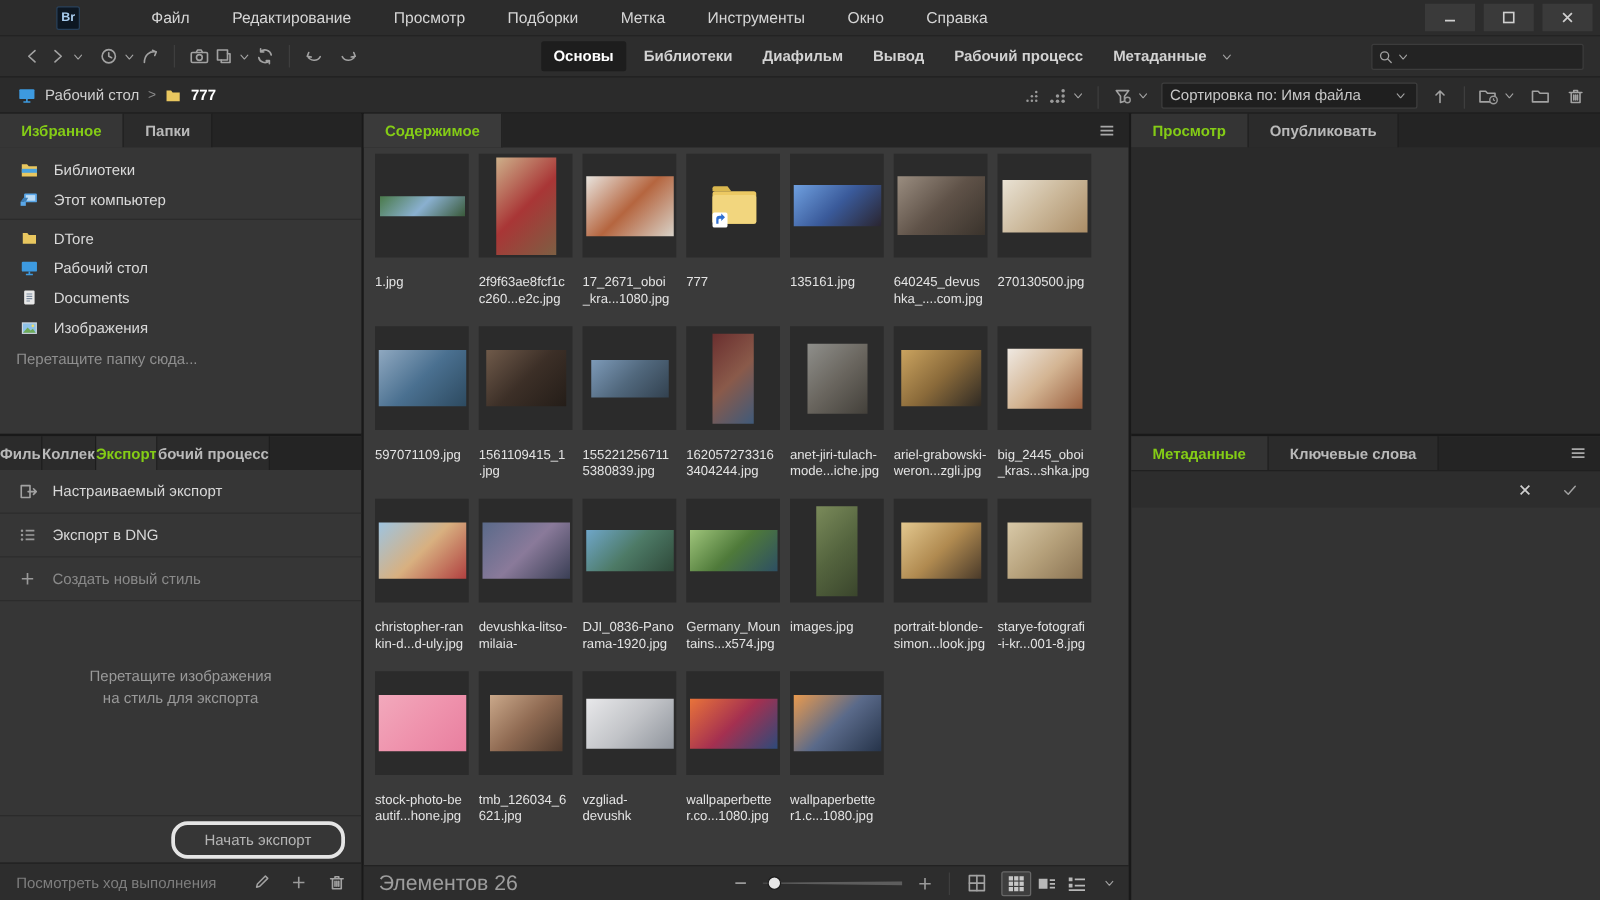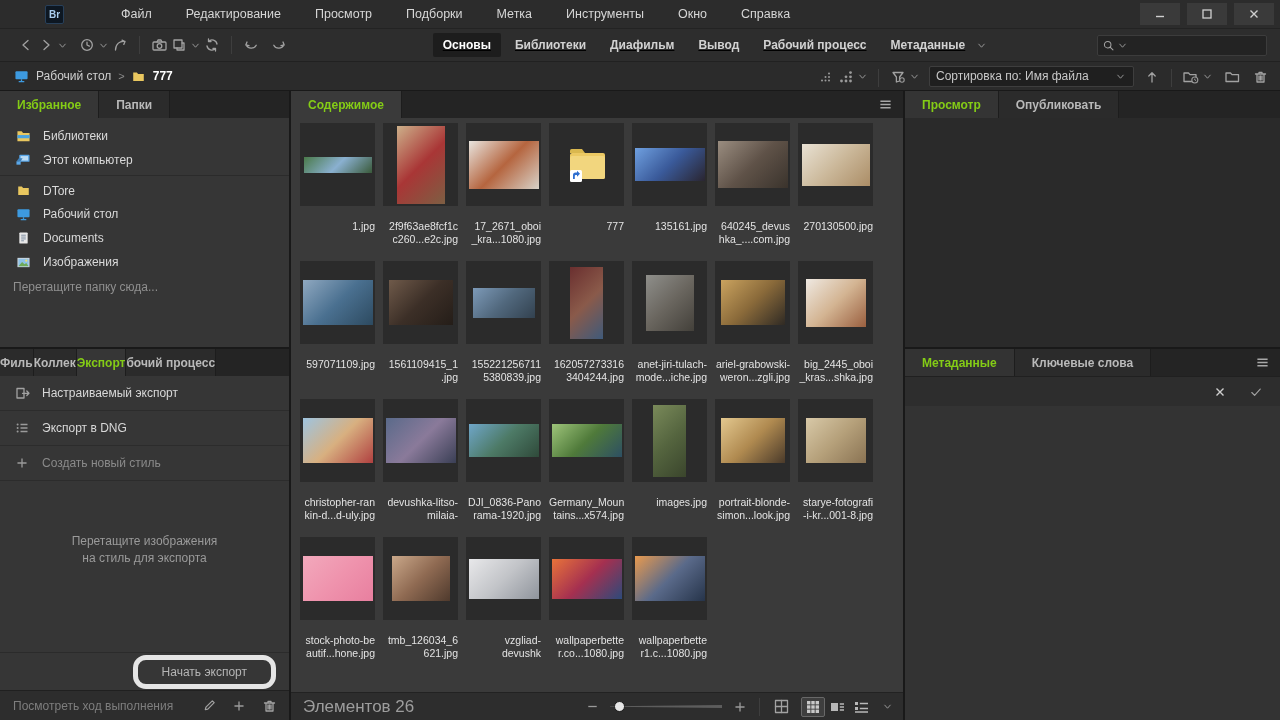--- a/index.html
+++ b/index.html
@@ -22,7 +22,7 @@
   .vsep{width:1px;height:18px;background:#3e3e3e;margin:0 9px;}
   .gap8{width:8px;}
   .sp{flex:1;}
-  .ws-tabs{display:flex;align-items:center;gap:4px;text-decoration:underline;}
+  .ws-tabs{display:flex;align-items:center;gap:4px;}
   .ws-tab{font-size:12px;font-weight:bold;color:#d2d2d2;padding:5px 10px;border-radius:2px;white-space:nowrap;}
   .ws-tab.active{background:#1d1d1d;color:#ffffff;}
   .search-box{width:170px;height:21px;background:#232323;border:1px solid #3c3c3c;border-radius:2px;display:flex;align-items:center;padding:0 3px;margin-right:13px;}

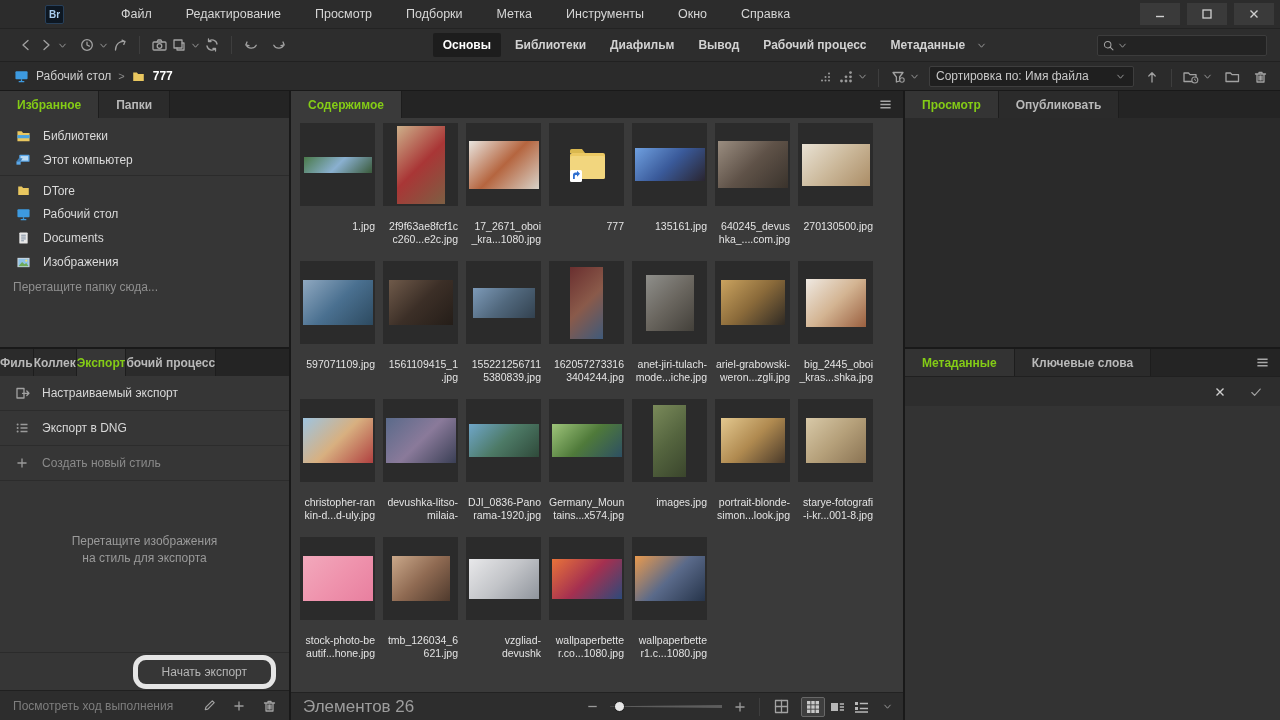--- a/index.html
+++ b/index.html
@@ -78,7 +78,7 @@
   .cell{width:75px;}
   .tile{width:75px;height:83px;background:#2b2b2b;display:flex;align-items:center;justify-content:center;}
   .thumb{display:block;}
-  .fname{margin-top:14px;font-size:10.5px;line-height:12.5px;color:#e3e3e3;white-space:pre-line;height:26px;overflow:hidden;text-align:right;}
+  .fname{margin-top:14px;font-size:10.5px;line-height:12.5px;color:#e3e3e3;white-space:pre-line;height:26px;overflow:hidden;}
   .content-status{height:28px;background:#2d2d2d;border-top:1px solid #222;display:flex;align-items:center;padding:0 9px 0 12px;flex:0 0 auto;}
   .count-label{font-size:17px;color:#9d9d9d;}
   .slider{position:relative;width:112px;height:14px;margin:0 8px;}

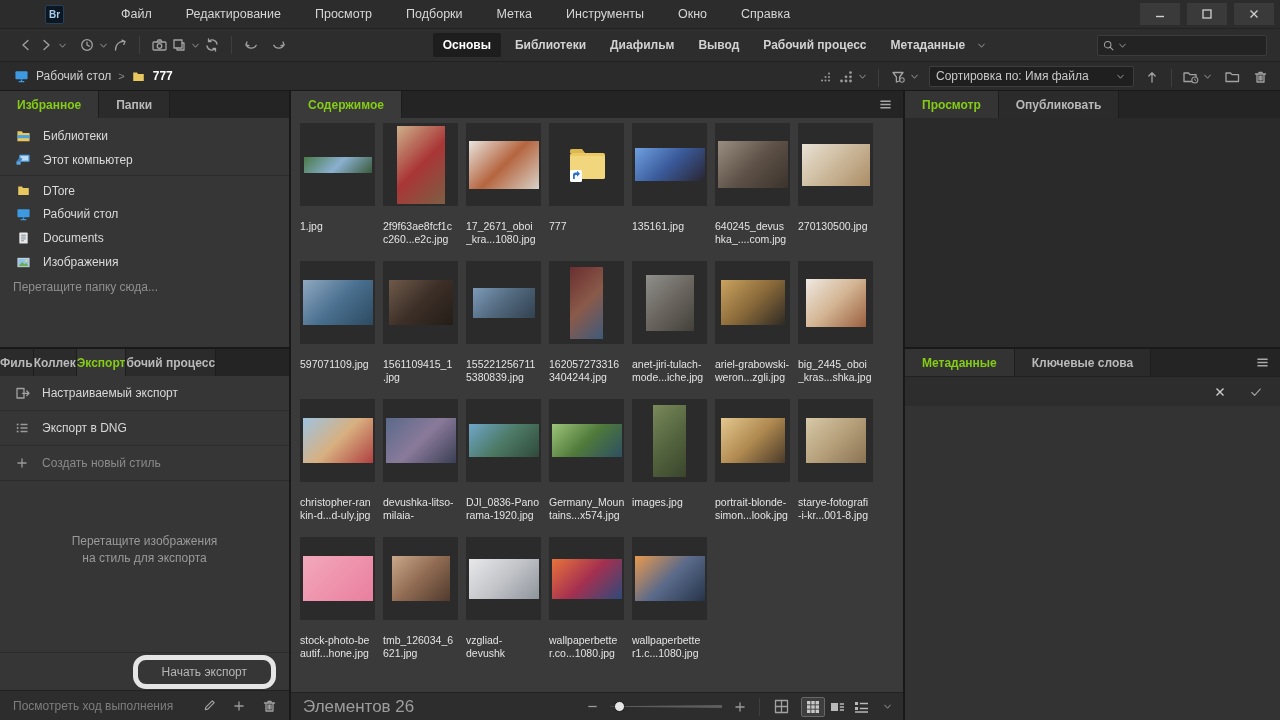--- a/index.html
+++ b/index.html
@@ -66,7 +66,7 @@
   .export-hint{margin-top:52px;text-align:center;color:#9a9a9a;font-size:12px;line-height:17px;}
   .export-mid{flex:1;}
   .export-footer{height:38px;border-top:1px solid #2b2b2b;display:flex;align-items:center;justify-content:flex-end;padding-right:13px;flex:0 0 auto;}
-  .pill-btn{background:transparent;border:5px solid #e5e5e5;border-radius:13px;color:#b5b5b5;font-size:12px;padding:5px 24px;}
+  .pill-btn{background:transparent;border:3px solid #e5e5e5;border-radius:13px;color:#b5b5b5;font-size:12px;padding:5px 24px;}
   .export-bottombar{height:30px;background:#2d2d2d;border-top:1px solid #202020;display:flex;align-items:center;padding:0 10px;flex:0 0 auto;}
   .progress-link{color:#7e7e7e;font-size:12px;margin-left:3px;}
   .ebb-icons{margin-left:auto;display:flex;gap:10px;}

